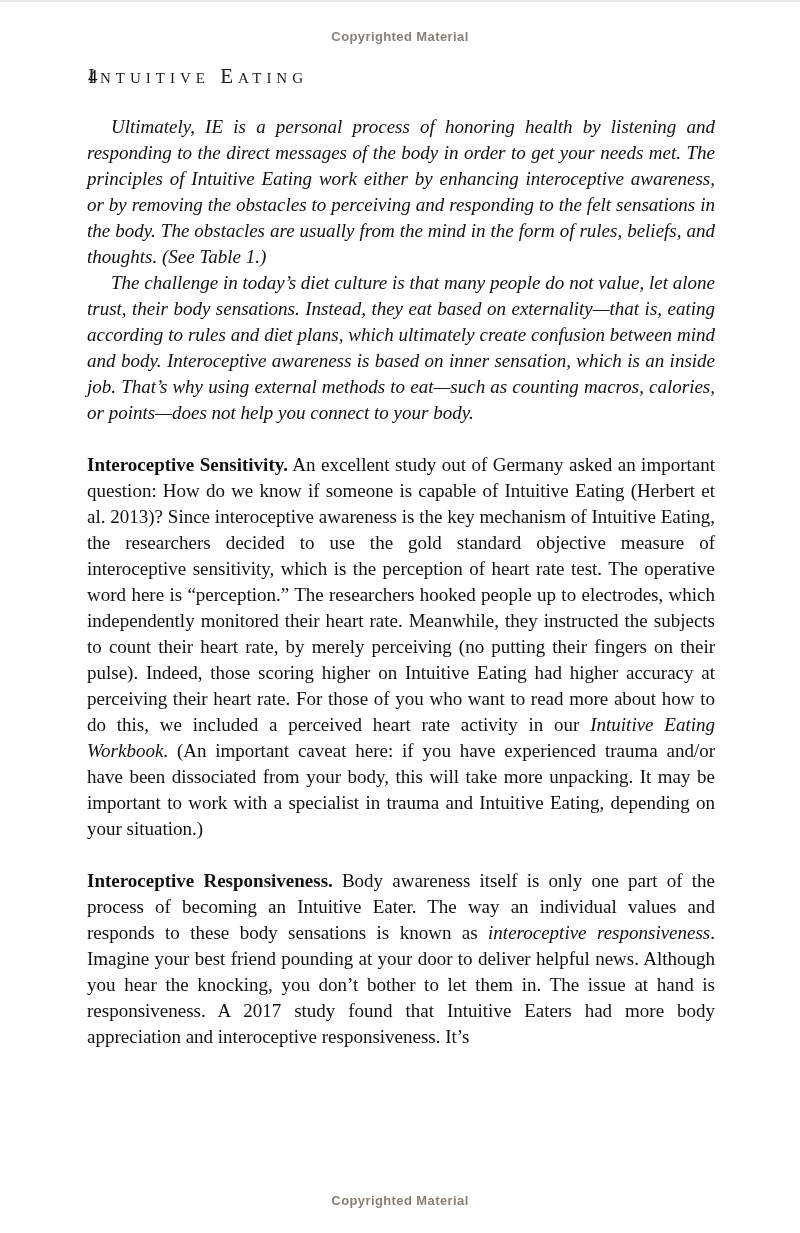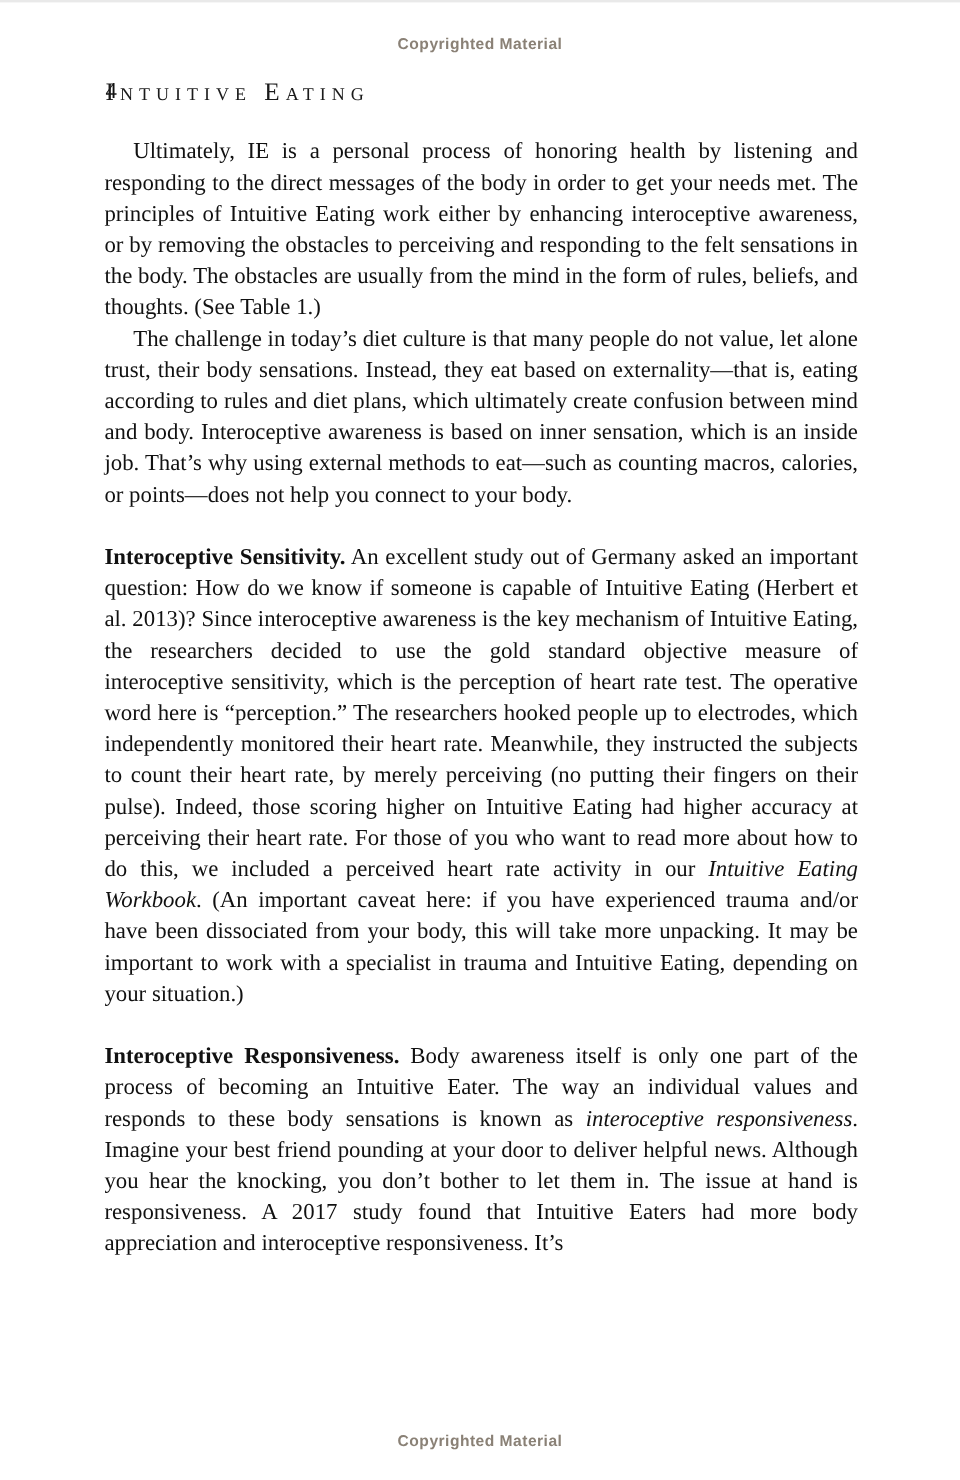--- a/index.html
+++ b/index.html
@@ -60,7 +60,7 @@
     text-align: justify;
   }
   .body-text p { margin: 0; }
-  .body-text p.indent { text-indent: 24px; }
+  .body-text p.indent { text-indent: 24px; font-style: italic; }
   .body-text p.section { margin-top: 26px; }
   .lead {
     font-weight: bold;

